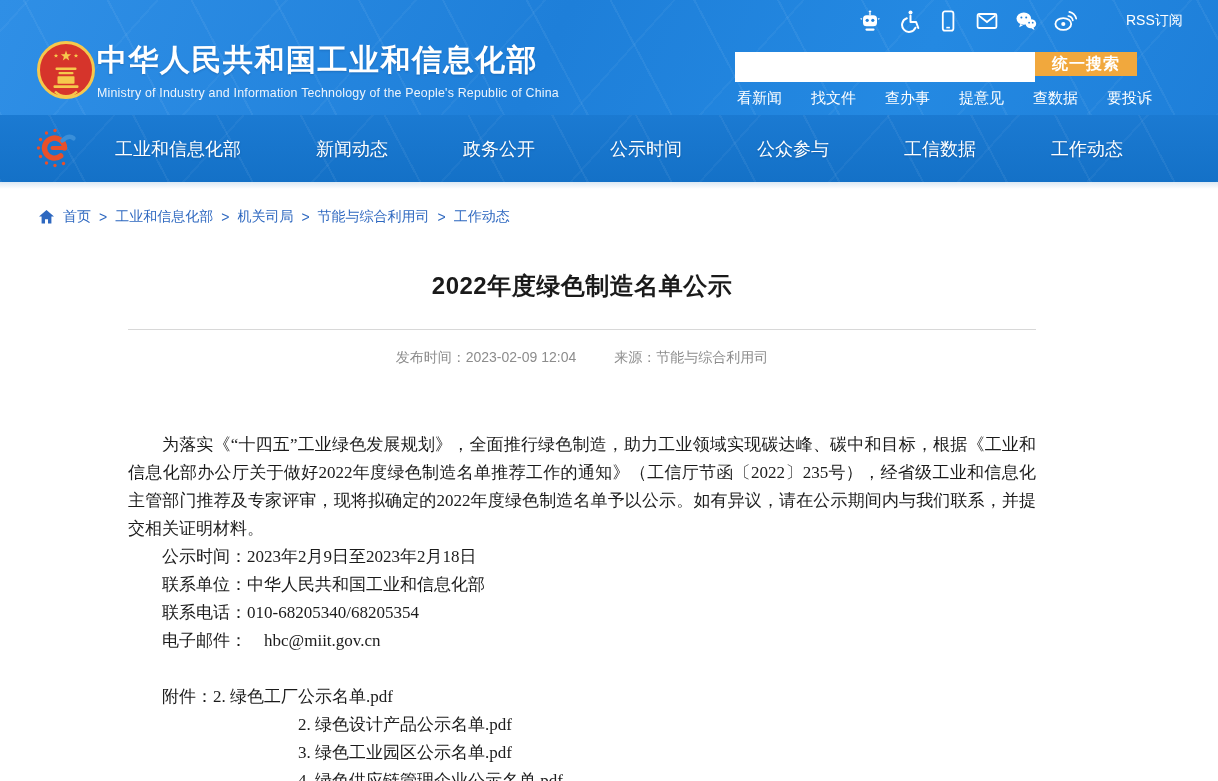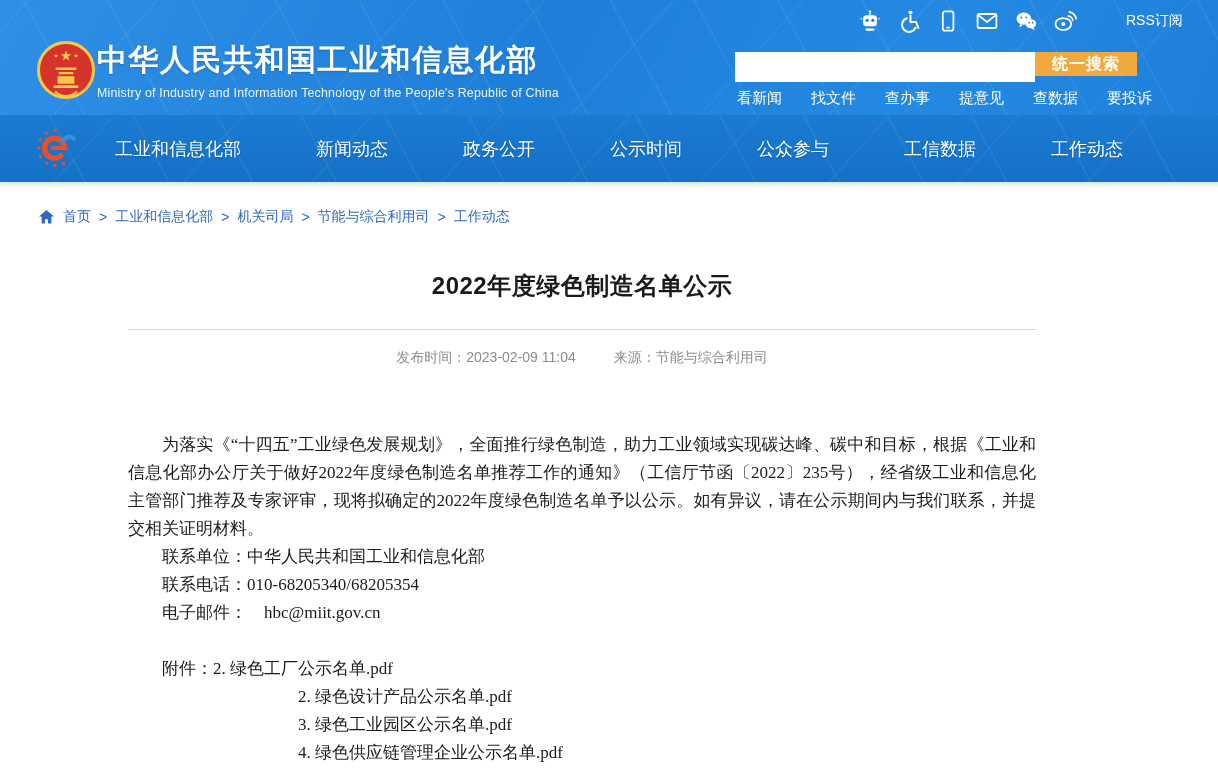--- a/index.html
+++ b/index.html
@@ -227,7 +227,7 @@
     <h1 class="article-title">2022年度绿色制造名单公示</h1>
     <div class="divider"></div>
     <div class="meta">
-      <span>发布时间：</span><span>2023-02-09 11:04</span><span class="src-label">来源：</span><span>节能与综合利用司</span>
+      <span>发布时间：</span><span>2023-02-09 12:04</span><span class="src-label">来源：</span><span>节能与综合利用司</span>
     </div>
 
     <div class="body-text">

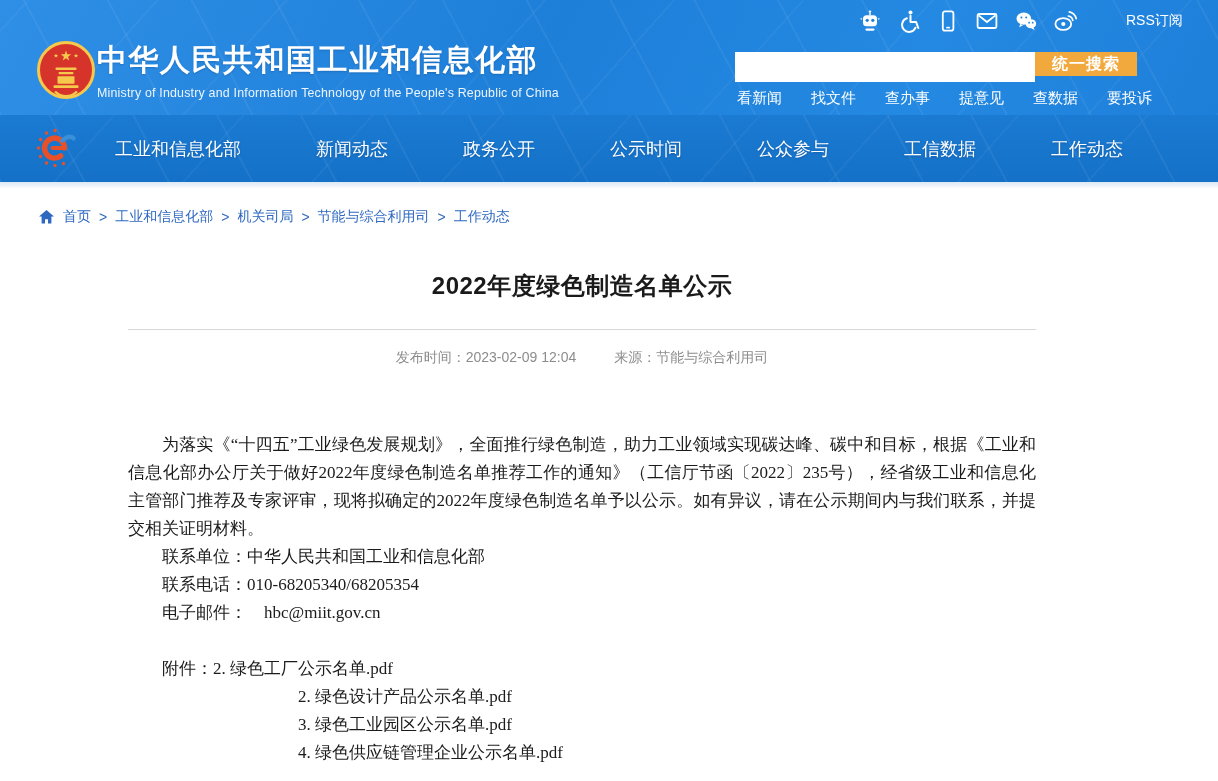--- a/index.html
+++ b/index.html
@@ -232,6 +232,7 @@
 
     <div class="body-text">
       <p class="para">为落实《“十四五”工业绿色发展规划》，全面推行绿色制造，助力工业领域实现碳达峰、碳中和目标，根据《工业和信息化部办公厅关于做好2022年度绿色制造名单推荐工作的通知》（工信厅节函〔2022〕235号），经省级工业和信息化主管部门推荐及专家评审，现将拟确定的2022年度绿色制造名单予以公示。如有异议，请在公示期间内与我们联系，并提交相关证明材料。</p>
+      <div class="info-line">公示时间：2023年2月9日至2023年2月18日</div>
       <div class="info-line">联系单位：中华人民共和国工业和信息化部</div>
       <div class="info-line">联系电话：010-68205340/68205354</div>
       <div class="info-line">电子邮件：　hbc@miit.gov.cn</div>

